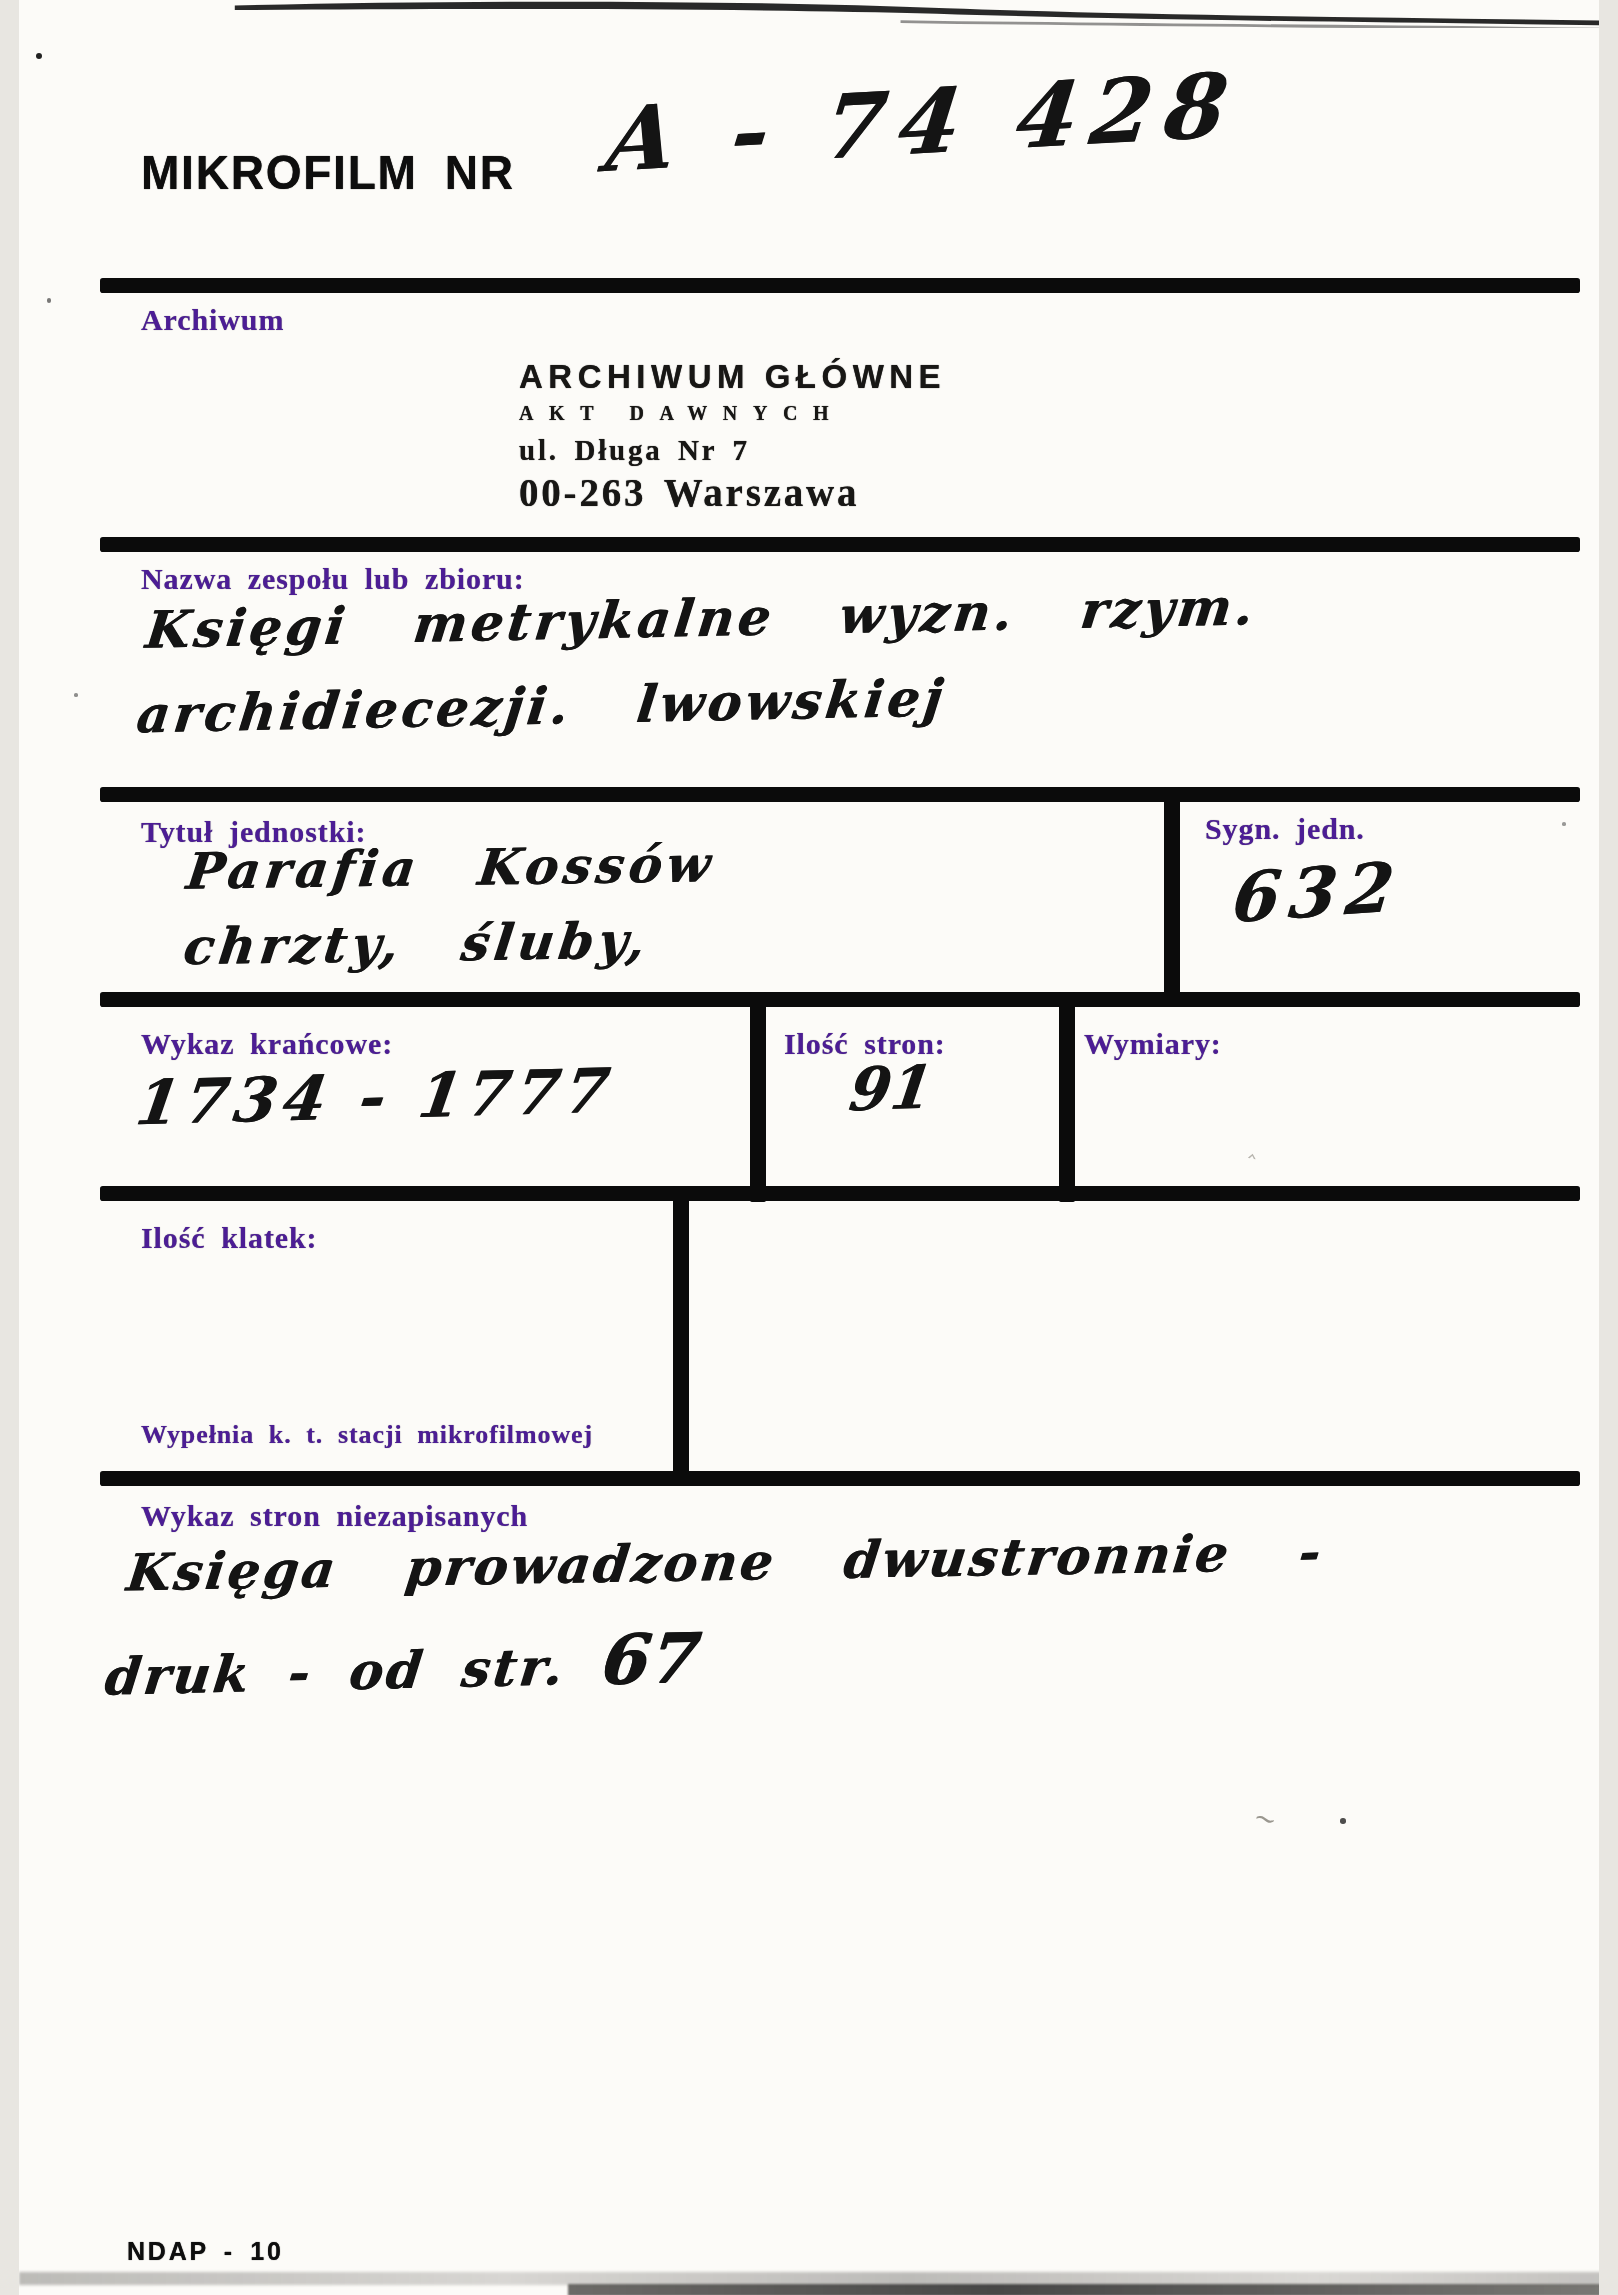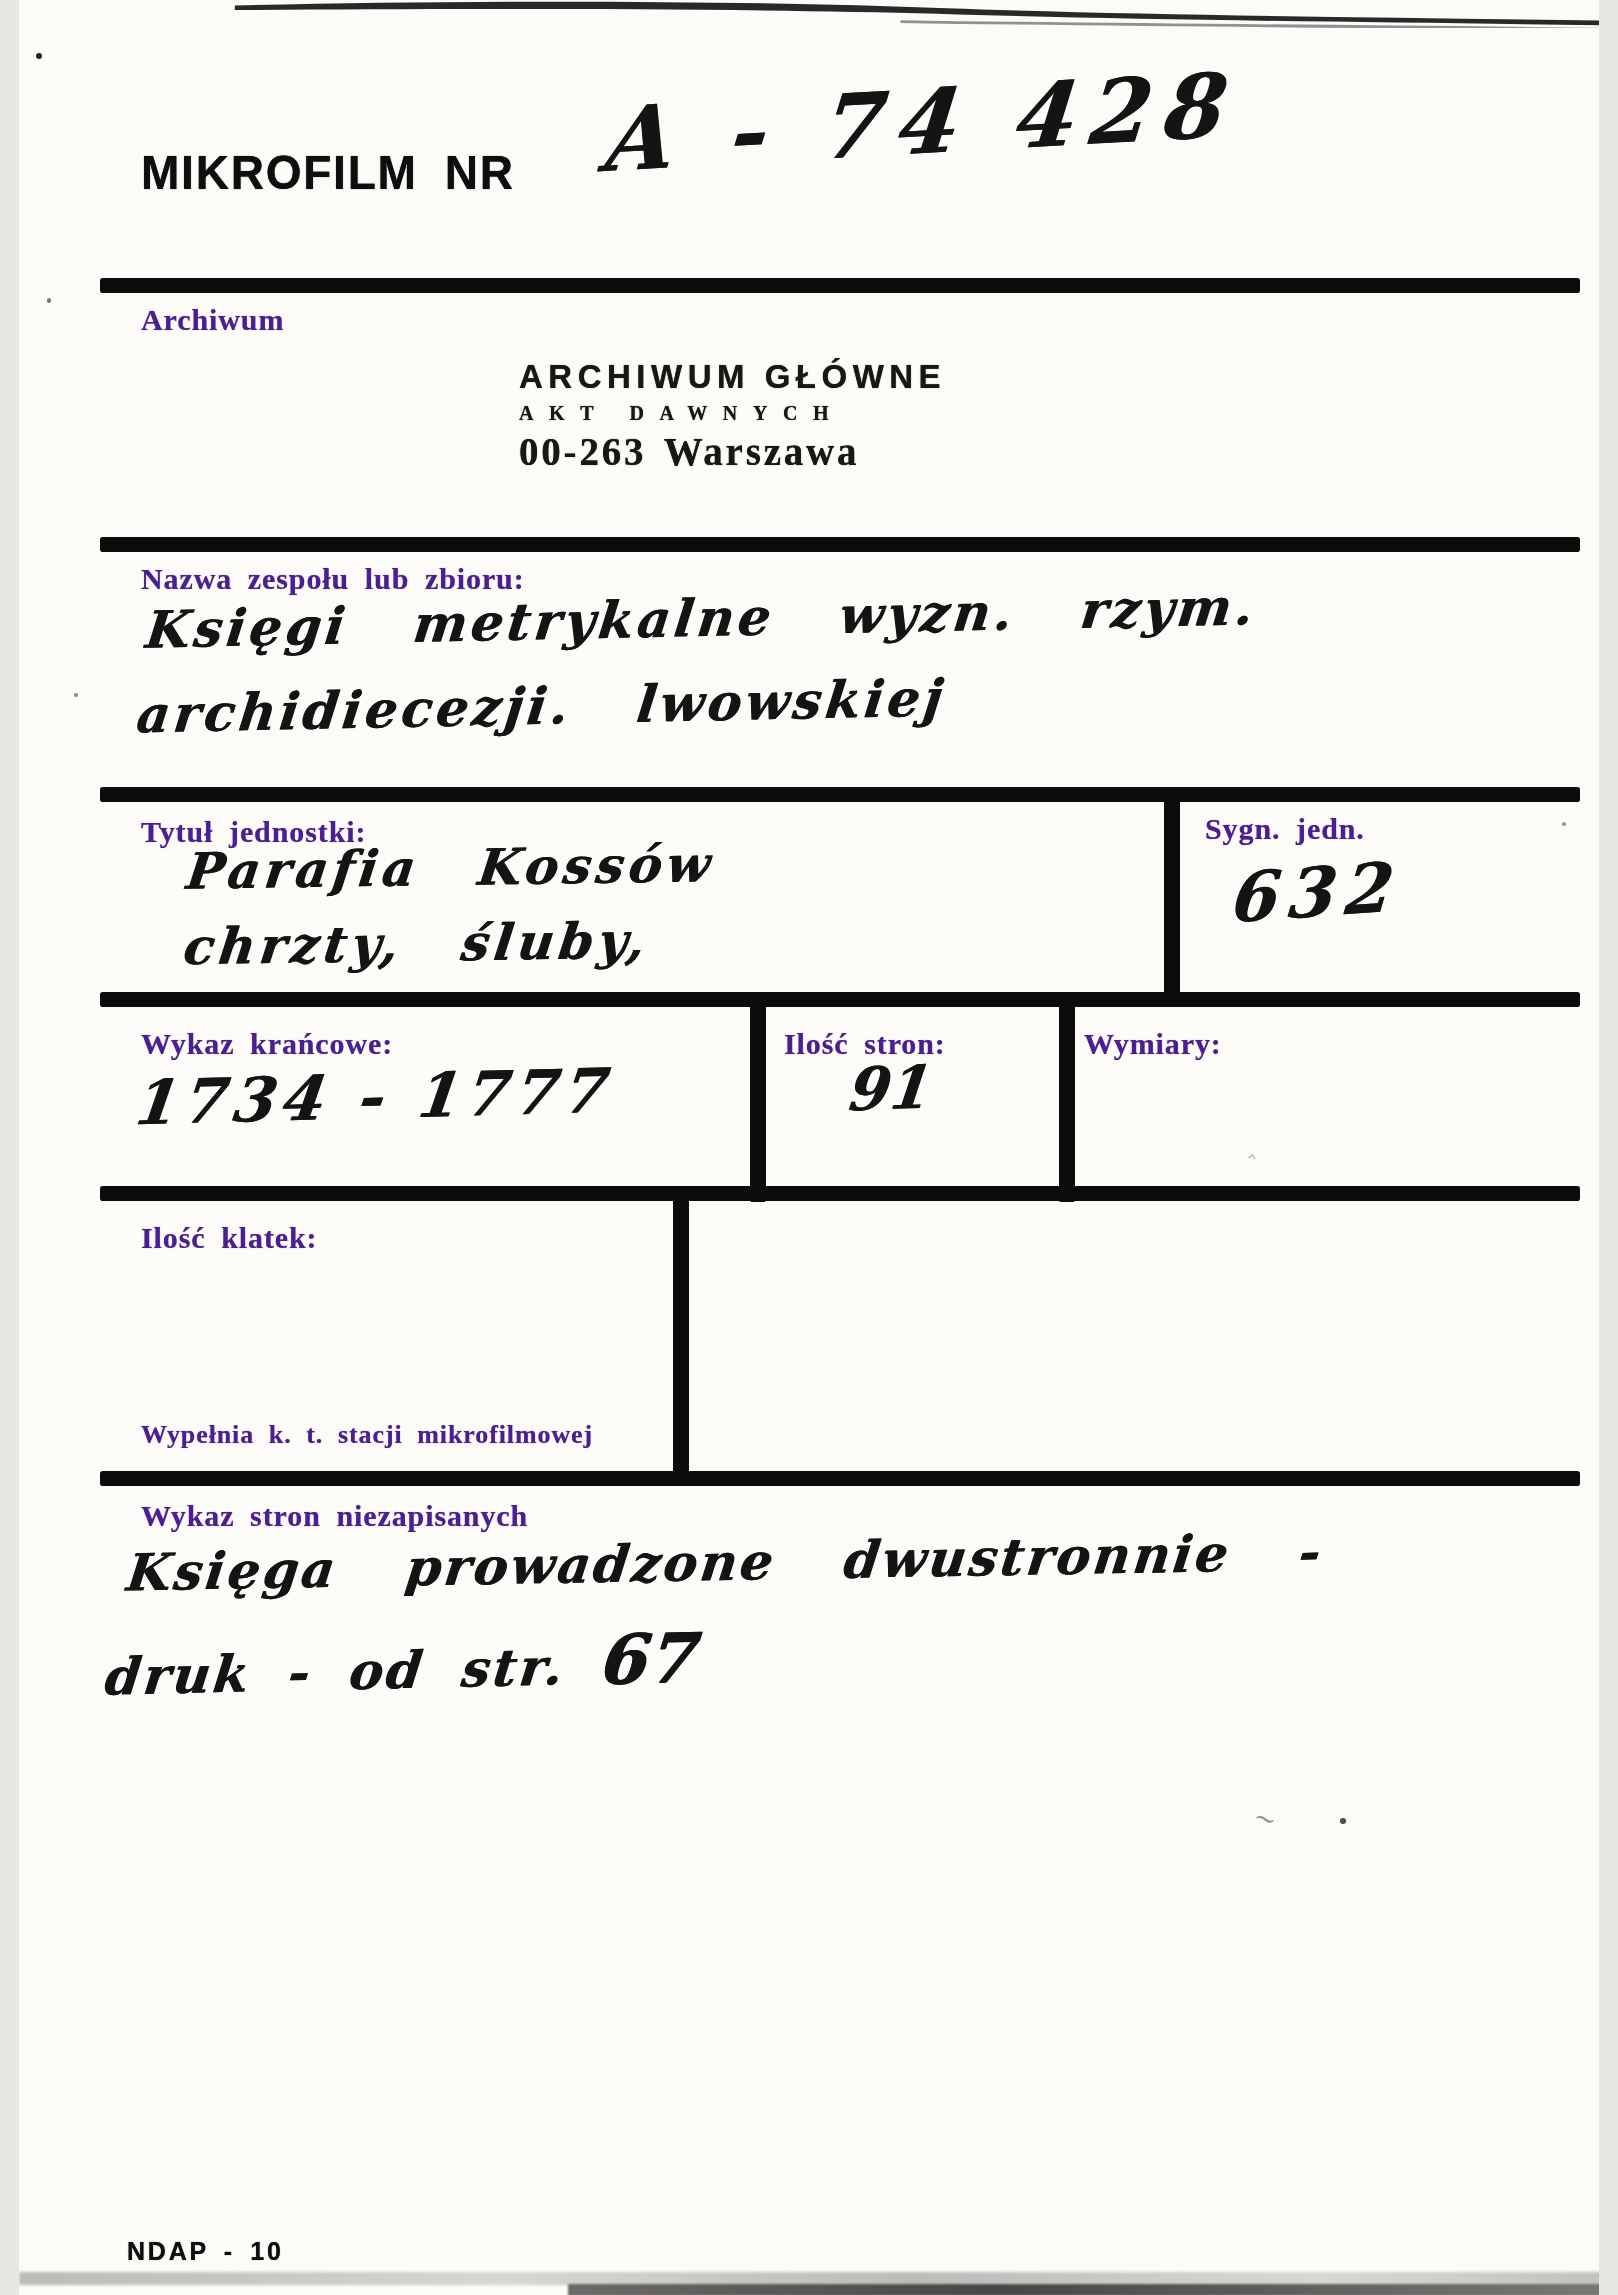--- a/index.html
+++ b/index.html
@@ -102,6 +102,7 @@
   <div class="stamp">
     <div class="s1">ARCHIWUM GŁÓWNE</div>
     <div class="s2">AKT DAWNYCH</div>
+    <div class="s3">ul. Długa Nr 7</div>
     <div class="s4">00-263 Warszawa</div>
   </div>
 

